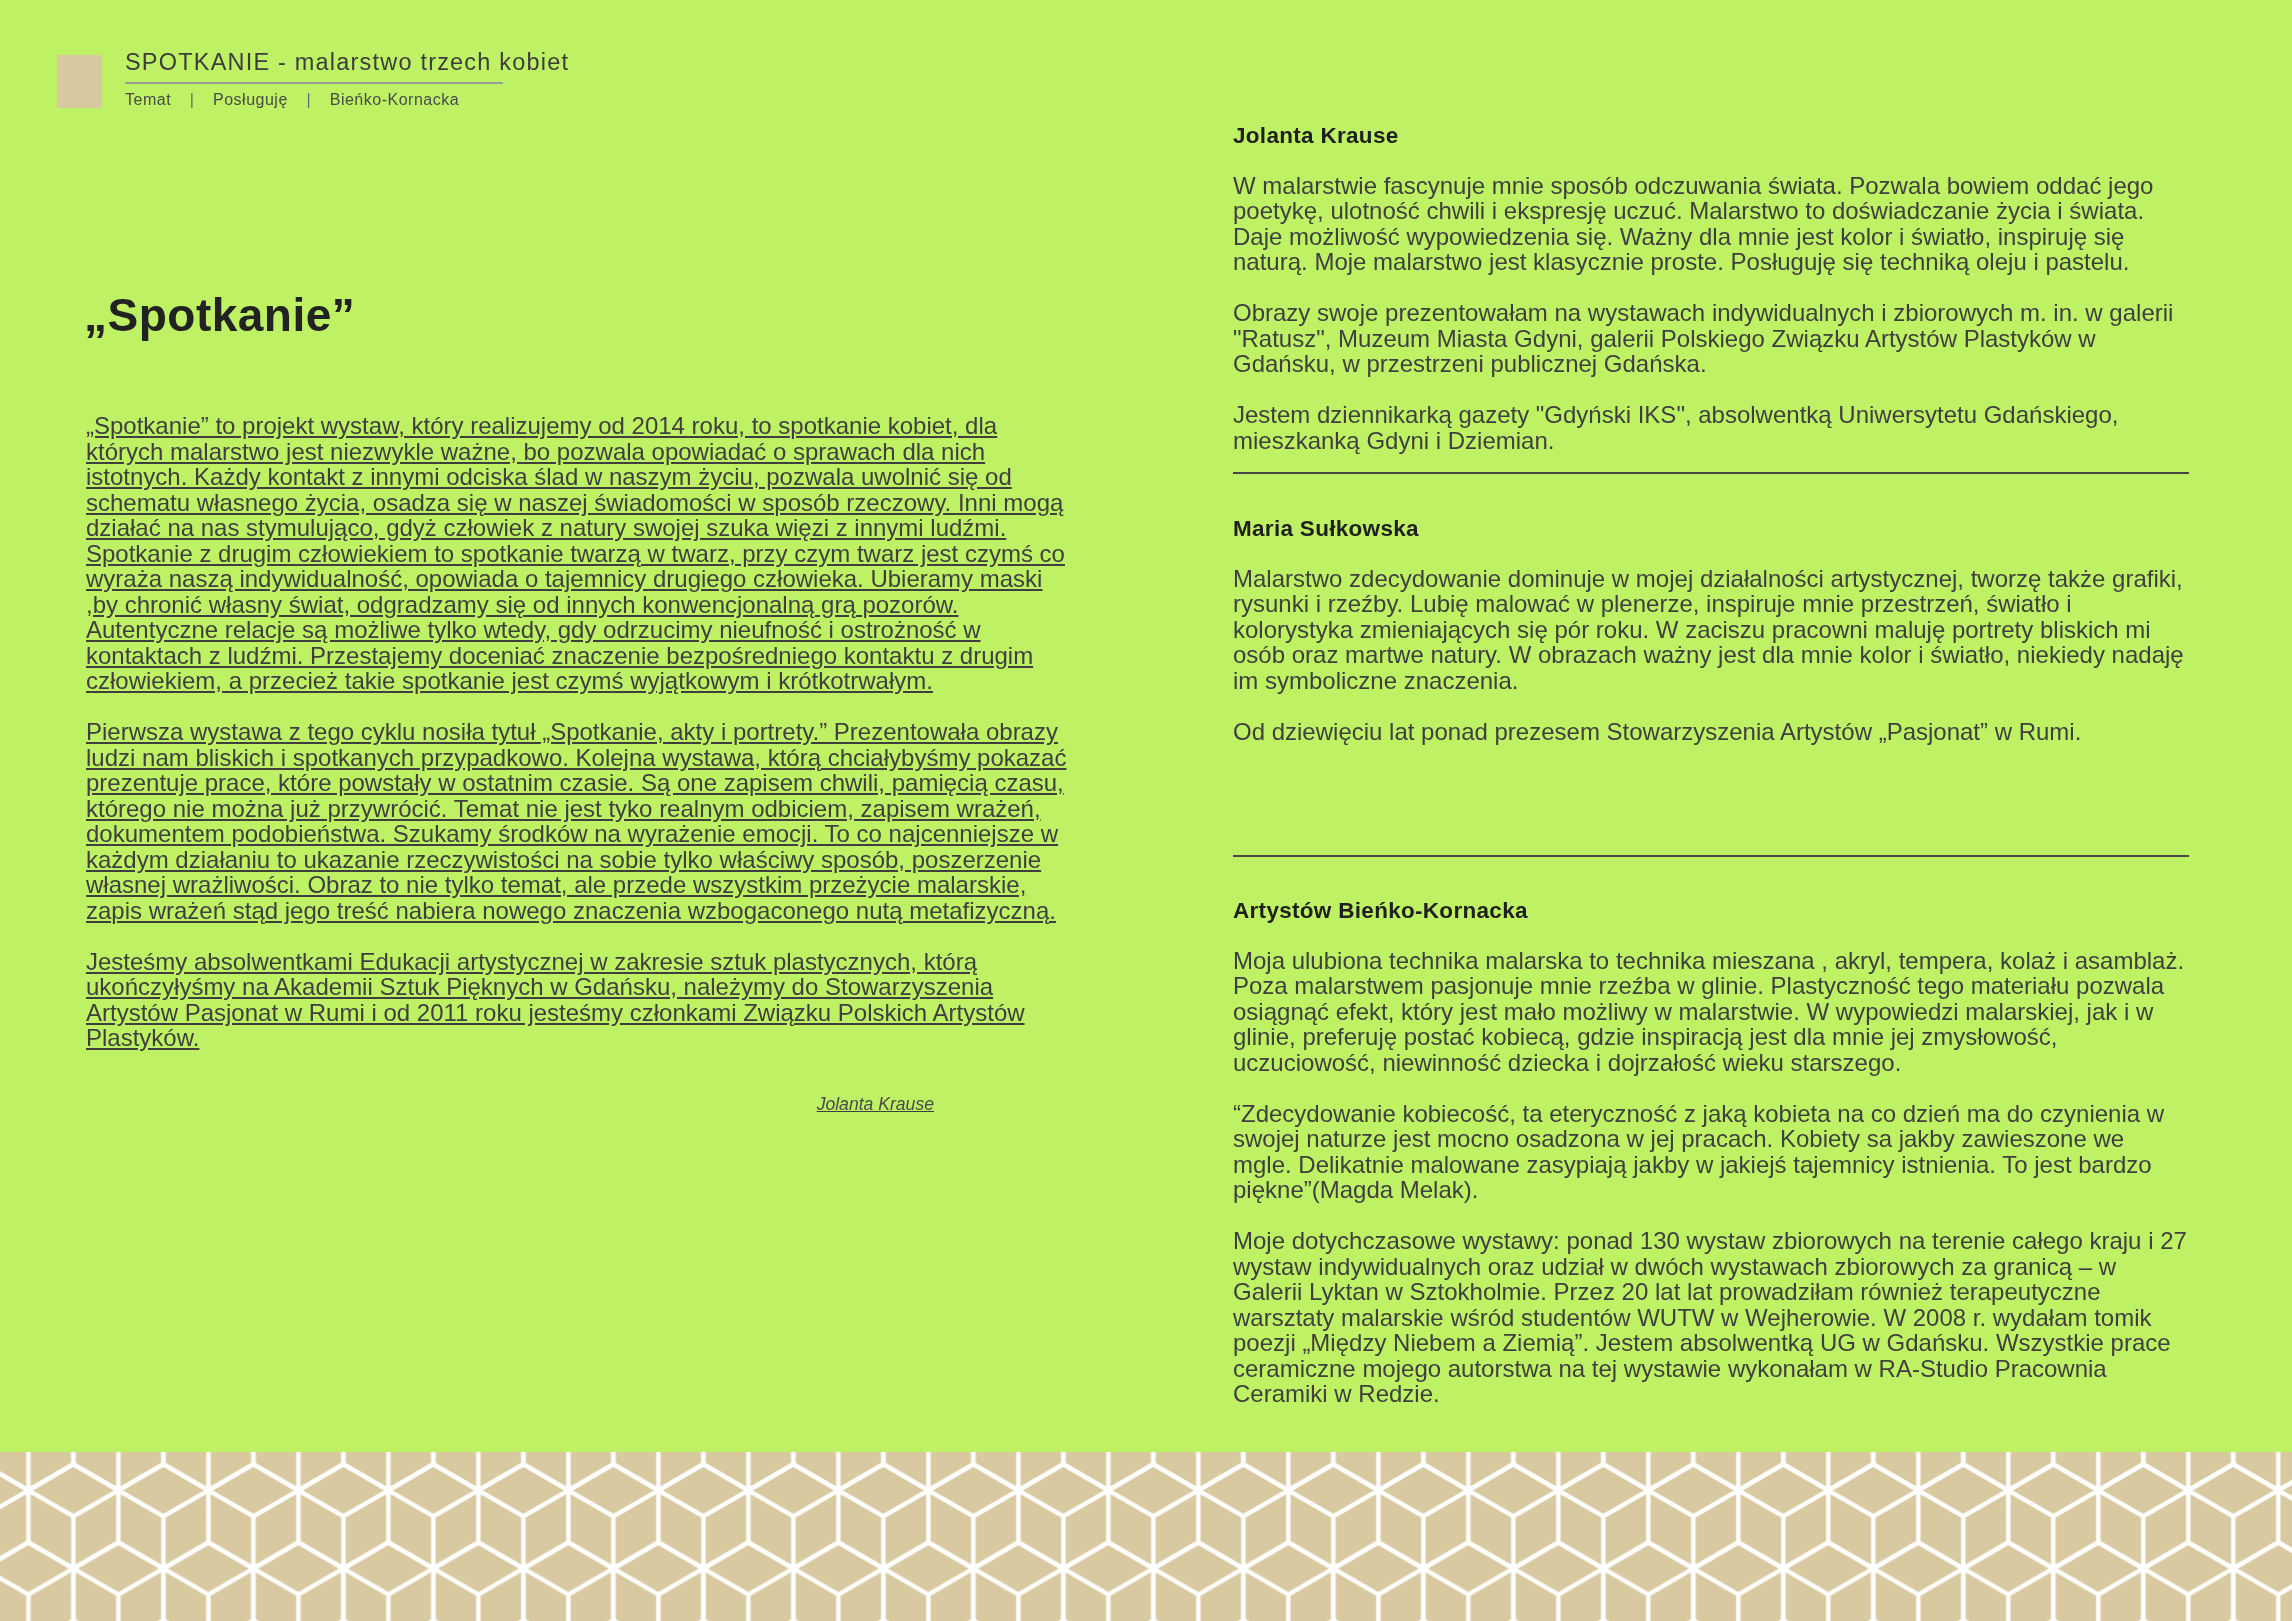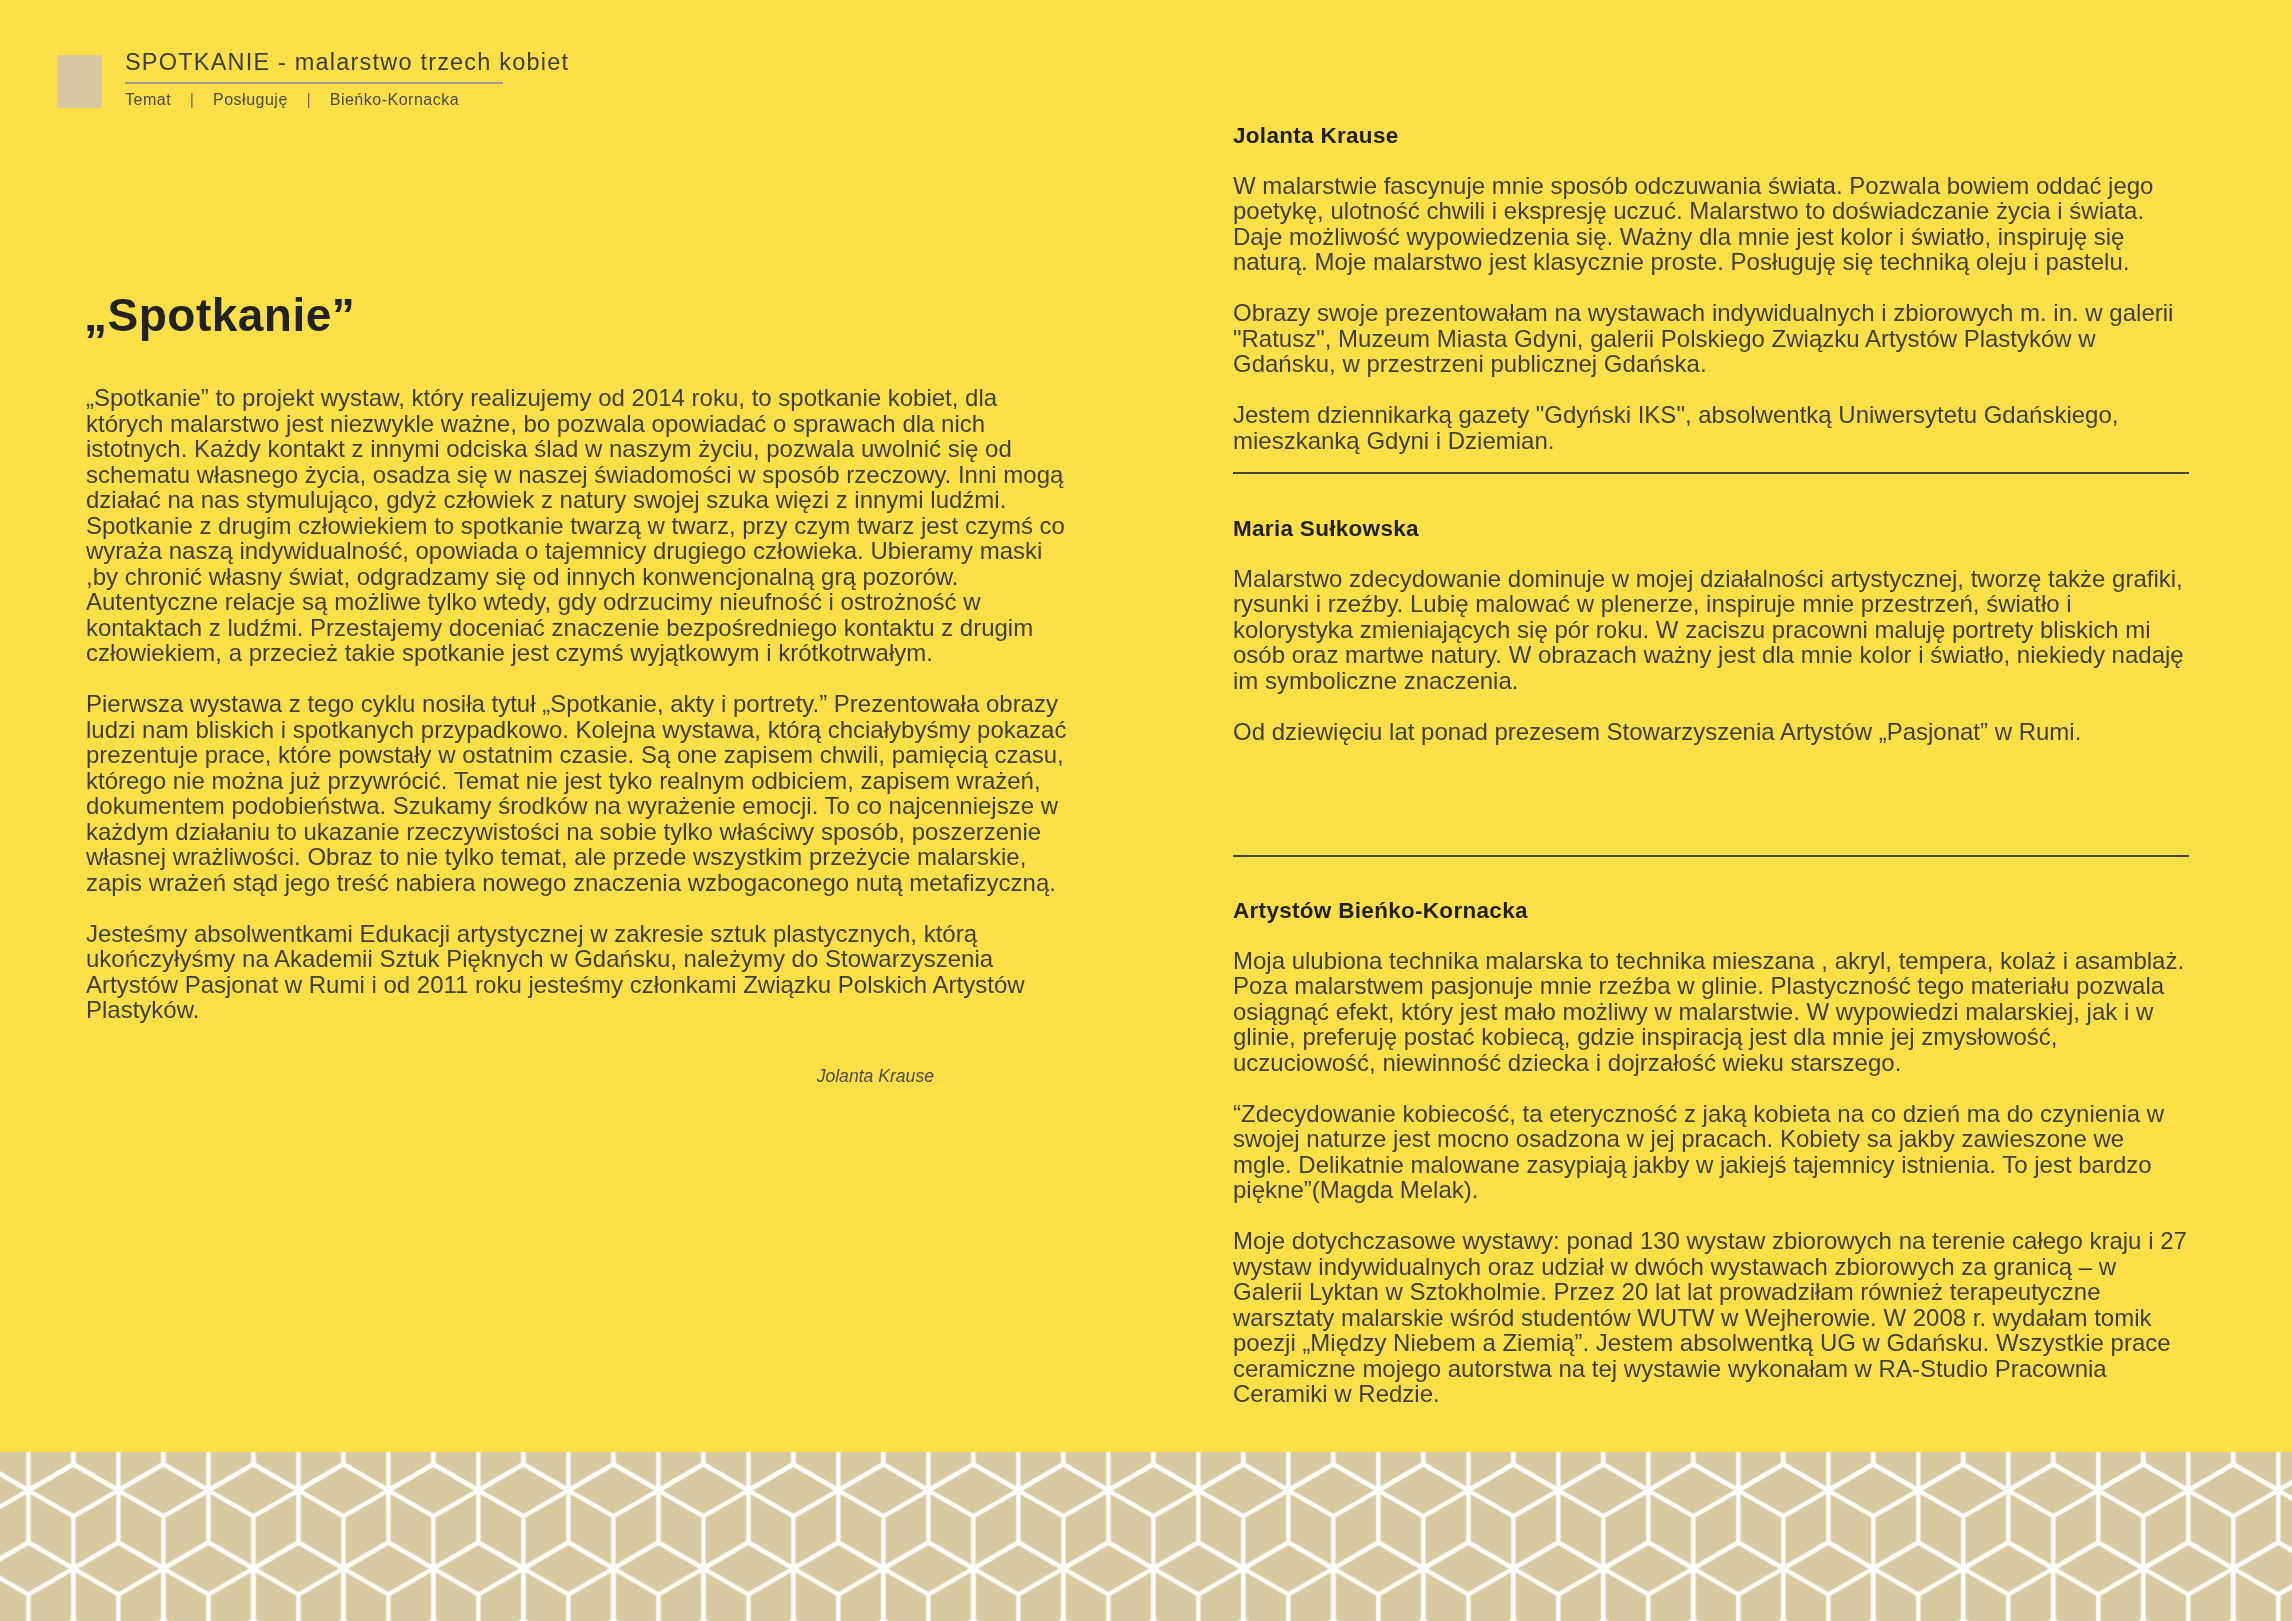--- a/index.html
+++ b/index.html
@@ -6,7 +6,7 @@
   .page{
     position:relative;
     width:2293px;height:1621px;
-    background:#fde047;
+    background:#bef264;
     overflow:hidden;
     font-family:"Liberation Sans","DejaVu Sans",sans-serif;
     color:#3f3f3f;

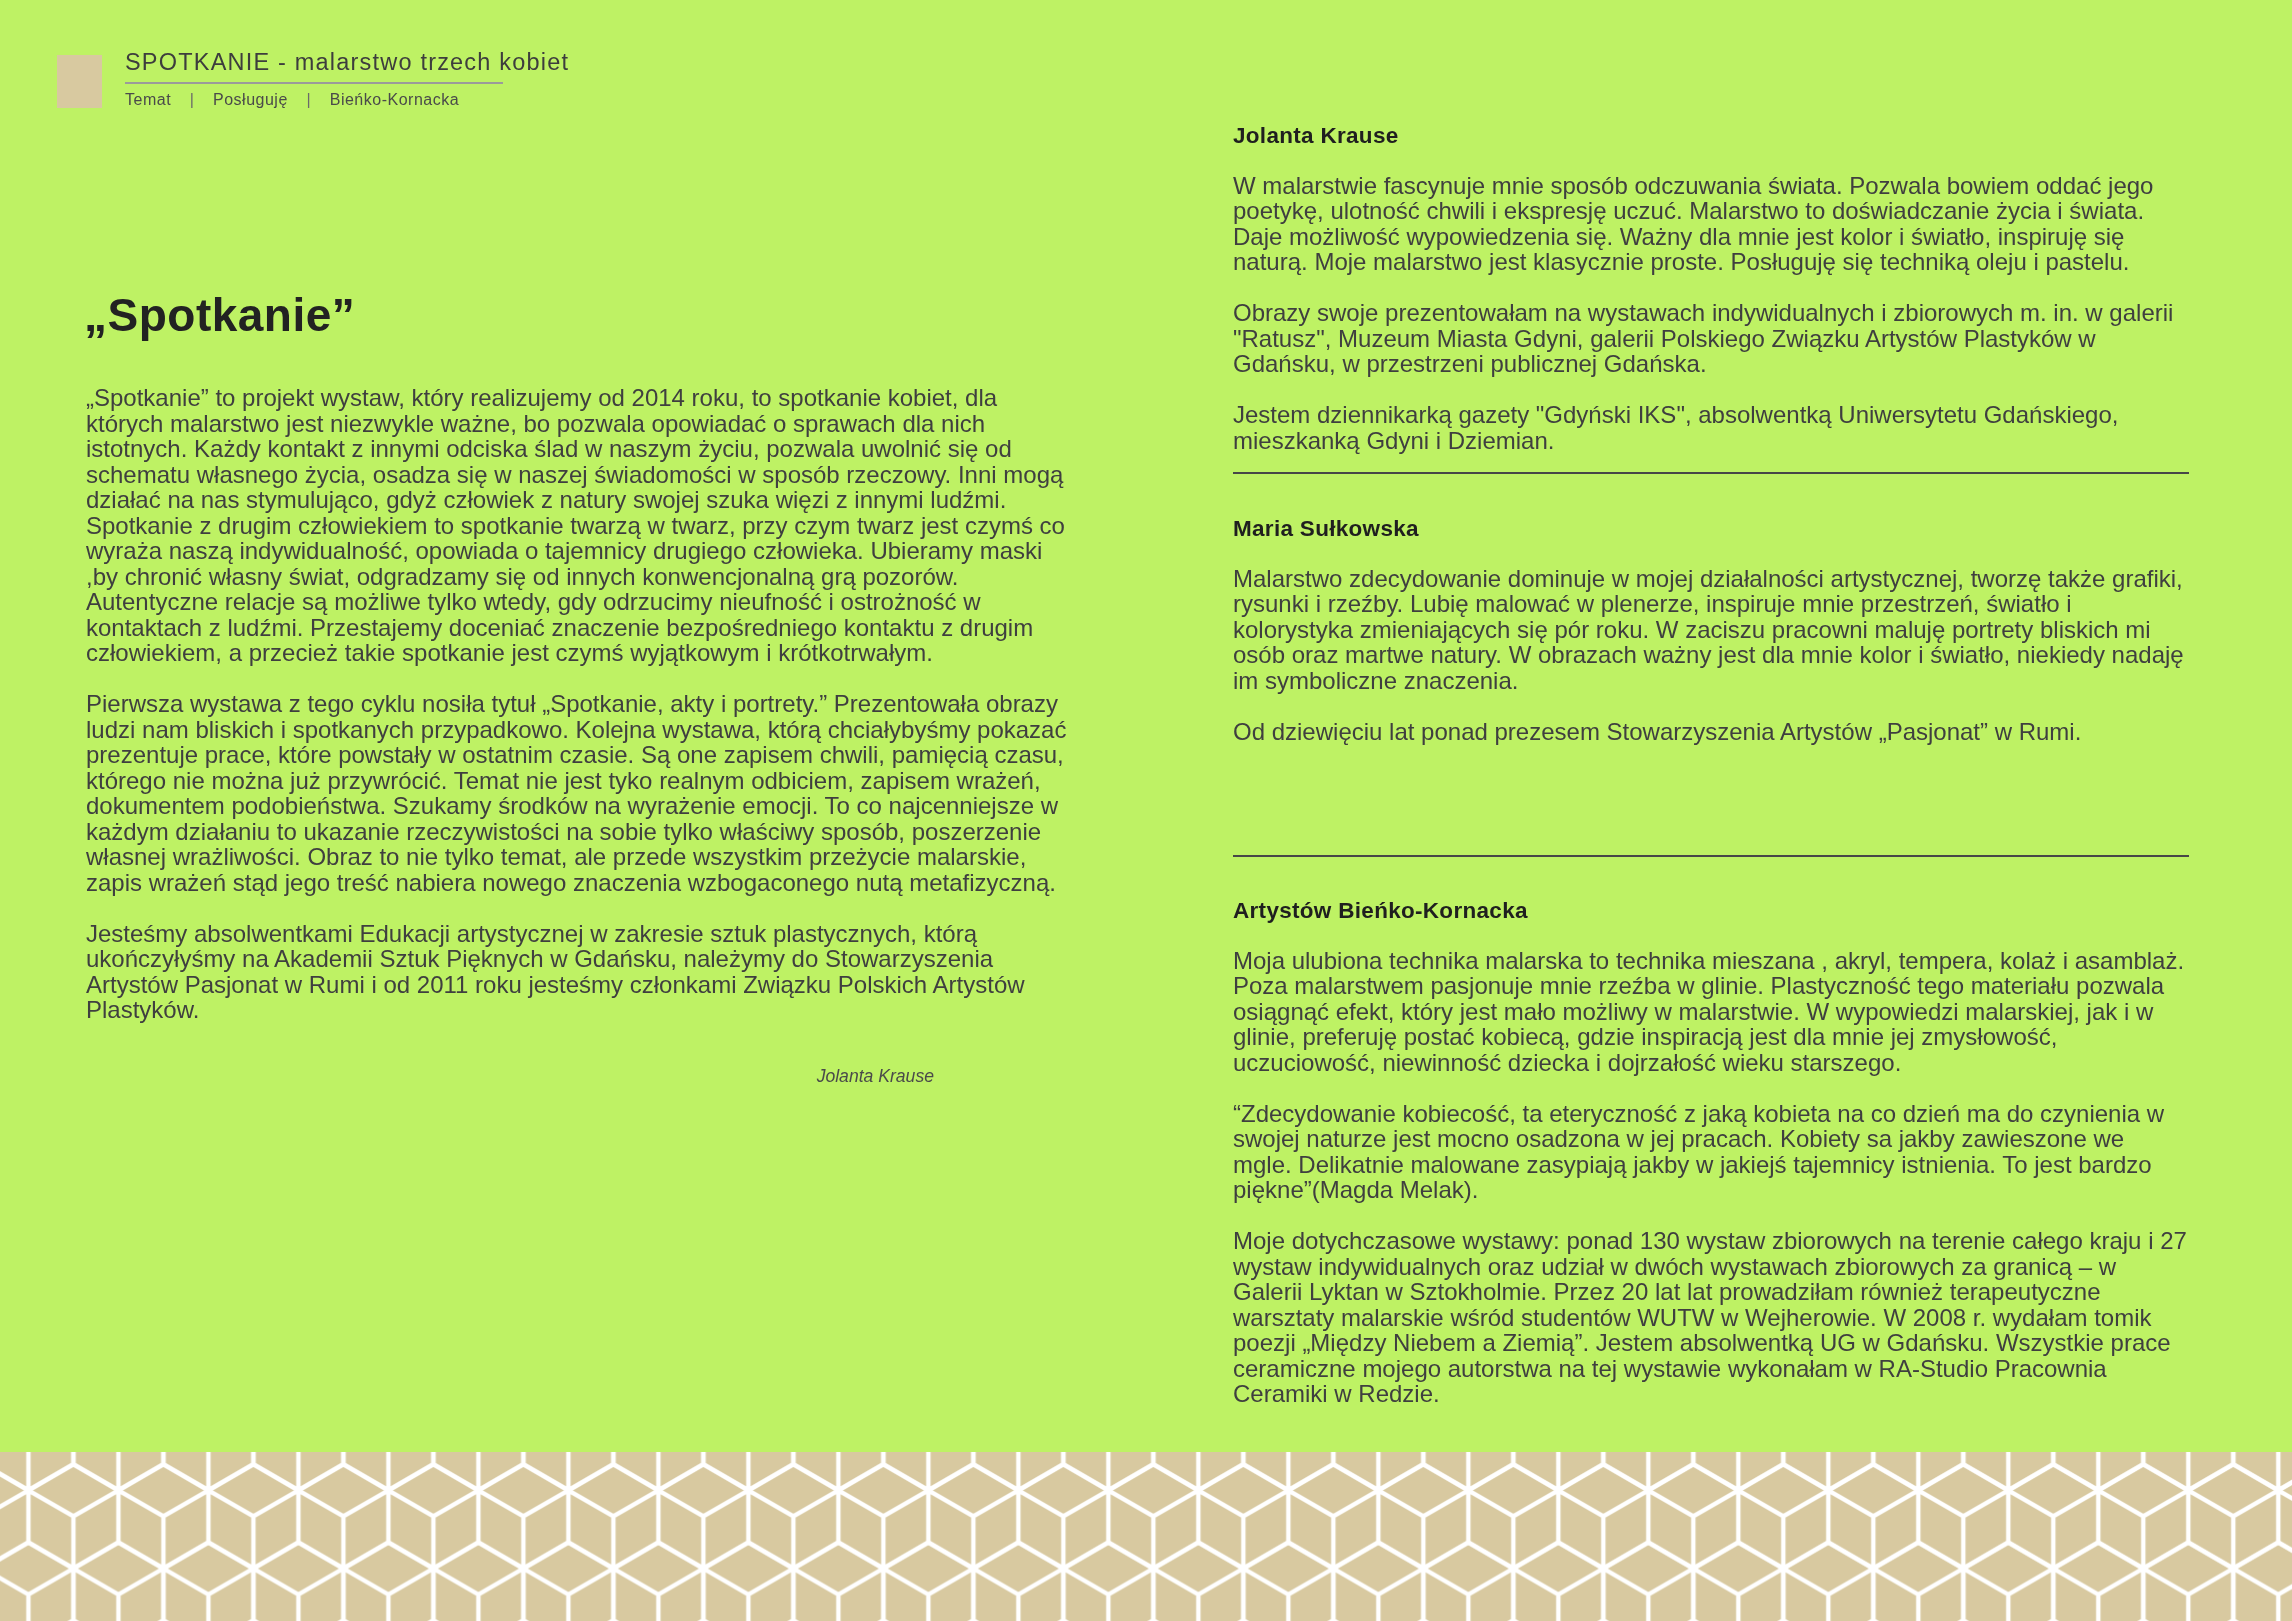--- a/index.html
+++ b/index.html
@@ -37,7 +37,7 @@
     white-space:nowrap;
   }
   .left-col{
-    position:absolute;left:86px;top:385px;width:987px;
+    position:absolute;left:86px;top:413px;width:987px;text-decoration:underline;
   }
   .body-text p{
     margin:0 0 25.5px 0;

